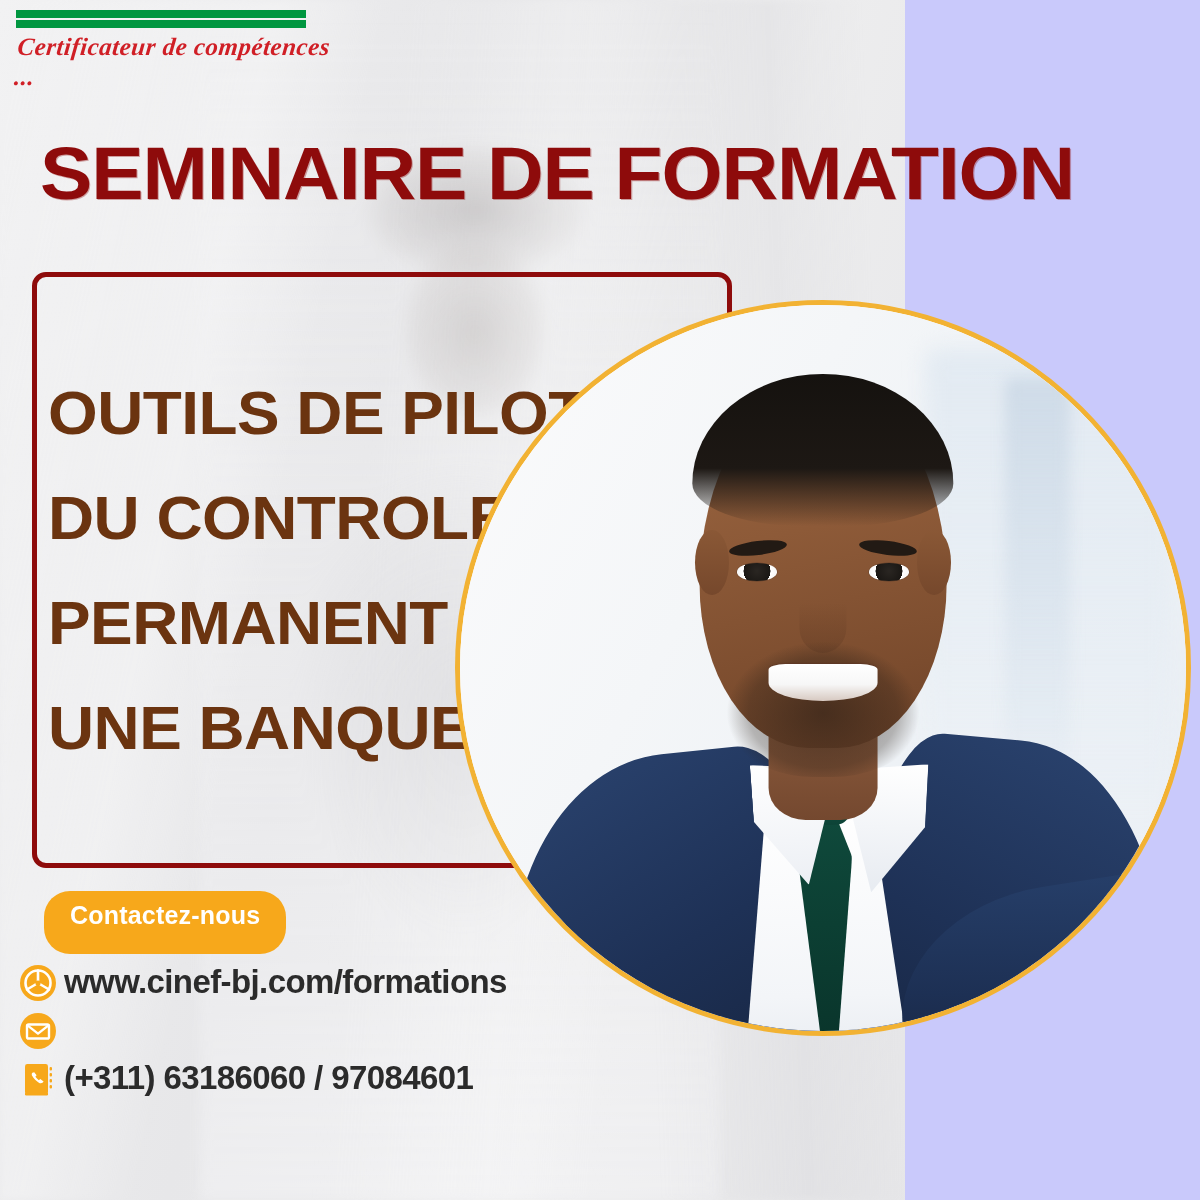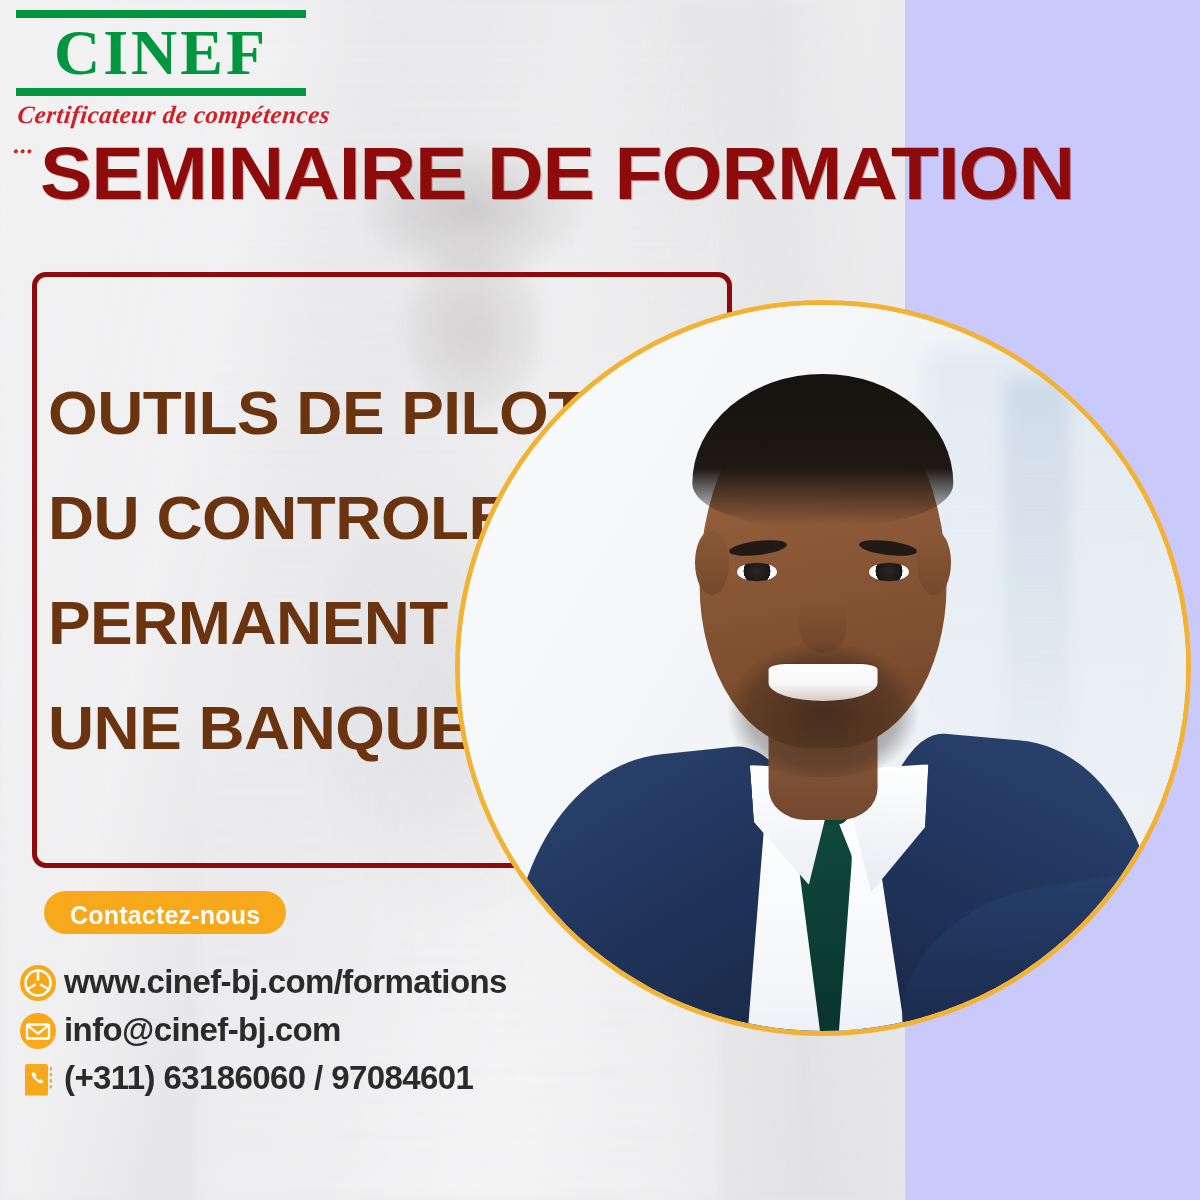--- a/index.html
+++ b/index.html
@@ -353,7 +353,6 @@
 
   <div class="logo">
     <div class="logo-bar top"></div>
-    <div class="logo-word">CINEF</div>
     <div class="logo-bar bot"></div>
     <div class="logo-tag">Certificateur de compétences ...</div>
   </div>

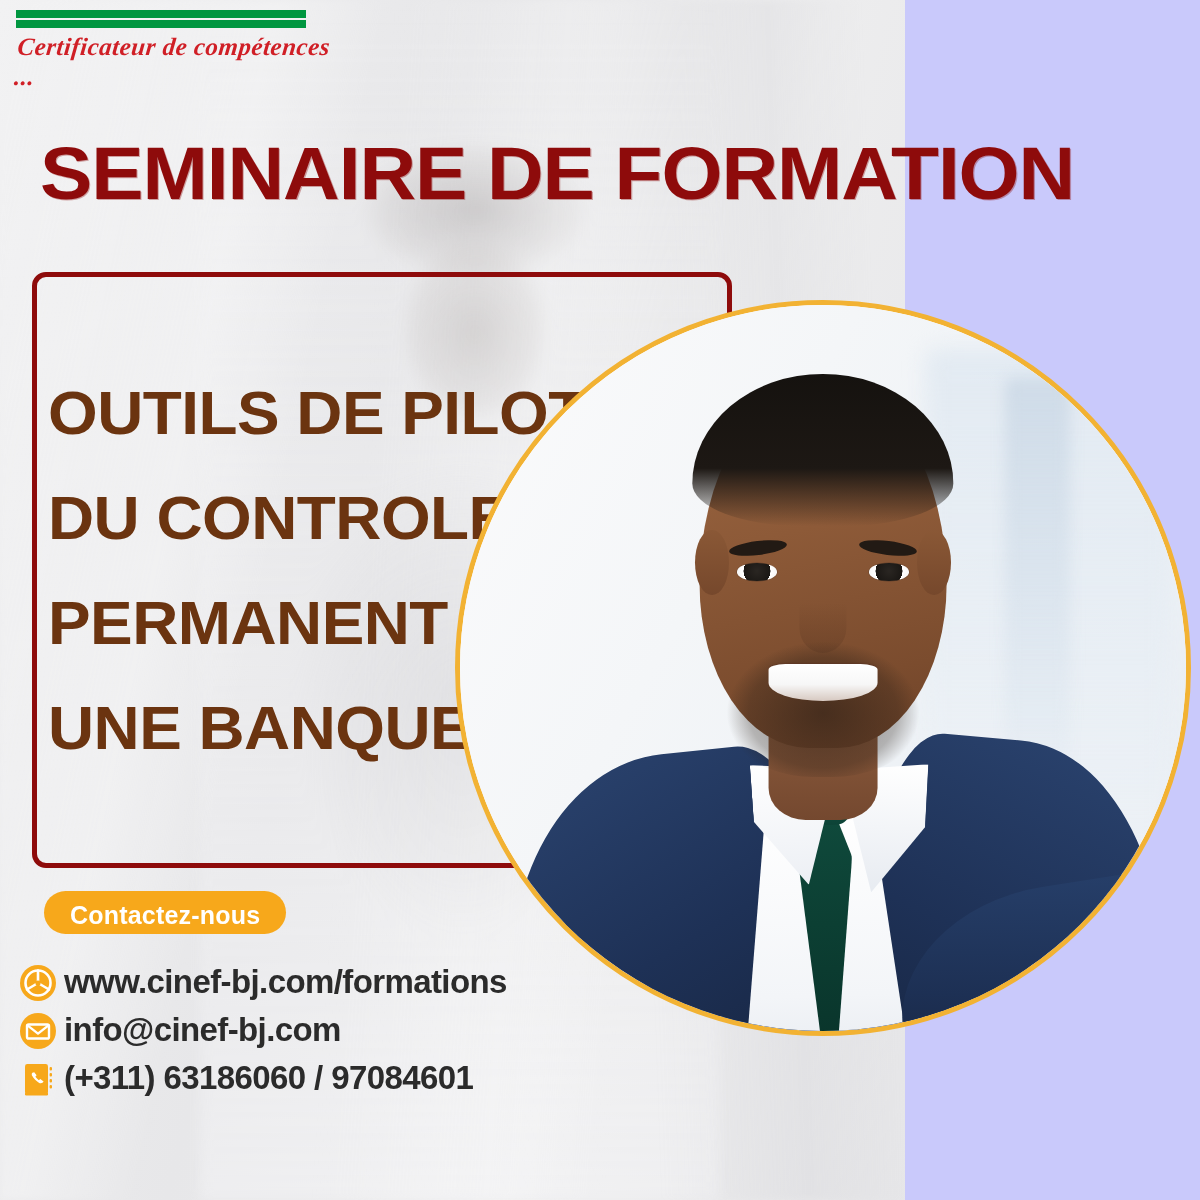--- a/index.html
+++ b/index.html
@@ -309,7 +309,7 @@
   .contact-pill{
     position:absolute;
     left:44px; top:891px;
-    padding:10px 26px 4px 26px;
+    padding:10px 26px 24px 26px;
     background:#f7a81b;
     border-radius:26px;
     color:#ffffff;

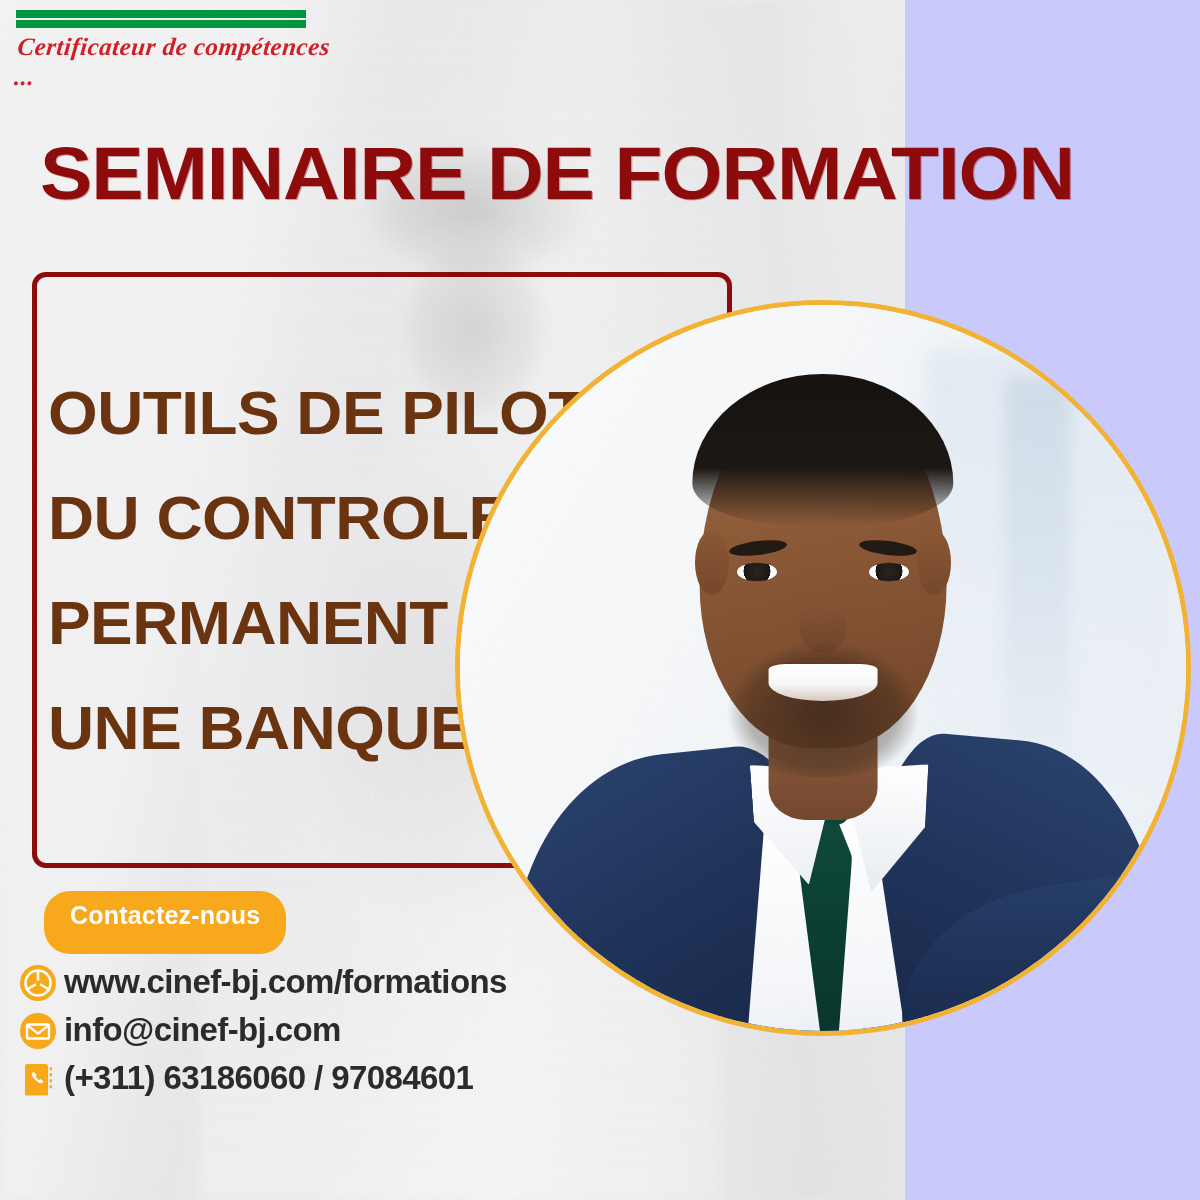--- a/index.html
+++ b/index.html
@@ -420,7 +420,6 @@
         <rect x="9" y="13.5" width="22" height="14" rx="1.6" fill="none" stroke="#ffffff" stroke-width="2.4"></rect>
         <path d="M9.8 14.6 L20 22.6 L30.2 14.6" fill="none" stroke="#ffffff" stroke-width="2.4" stroke-linecap="round" stroke-linejoin="round"></path>
       </svg>
-      <span class="c-text">info@cinef-bj.com</span>
     </div>
 
     <div class="contact-row">

